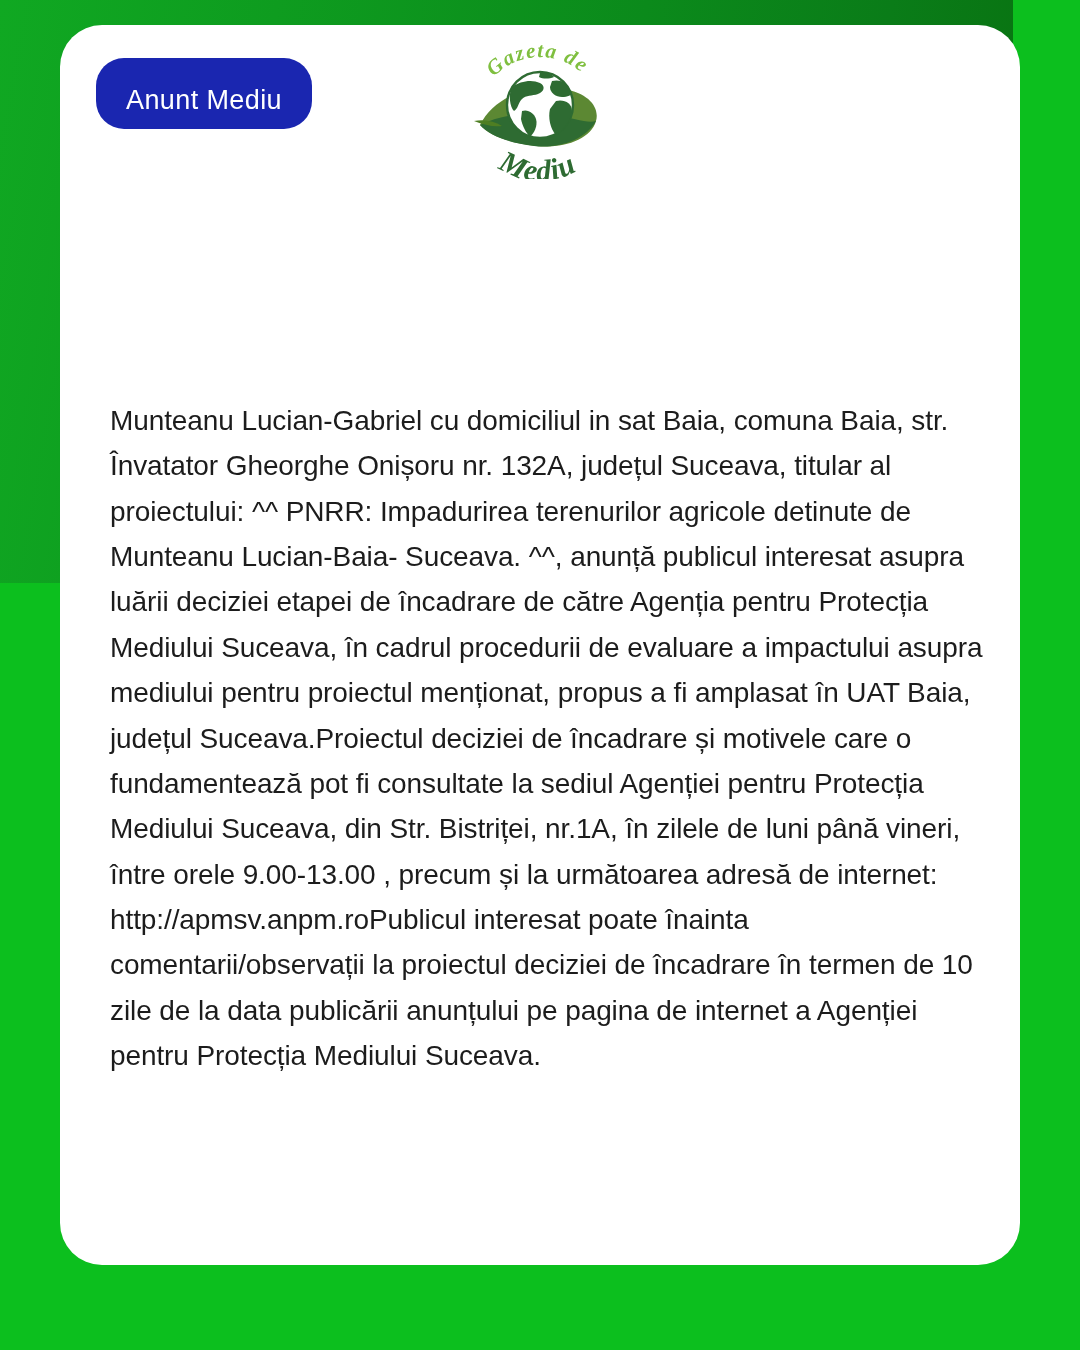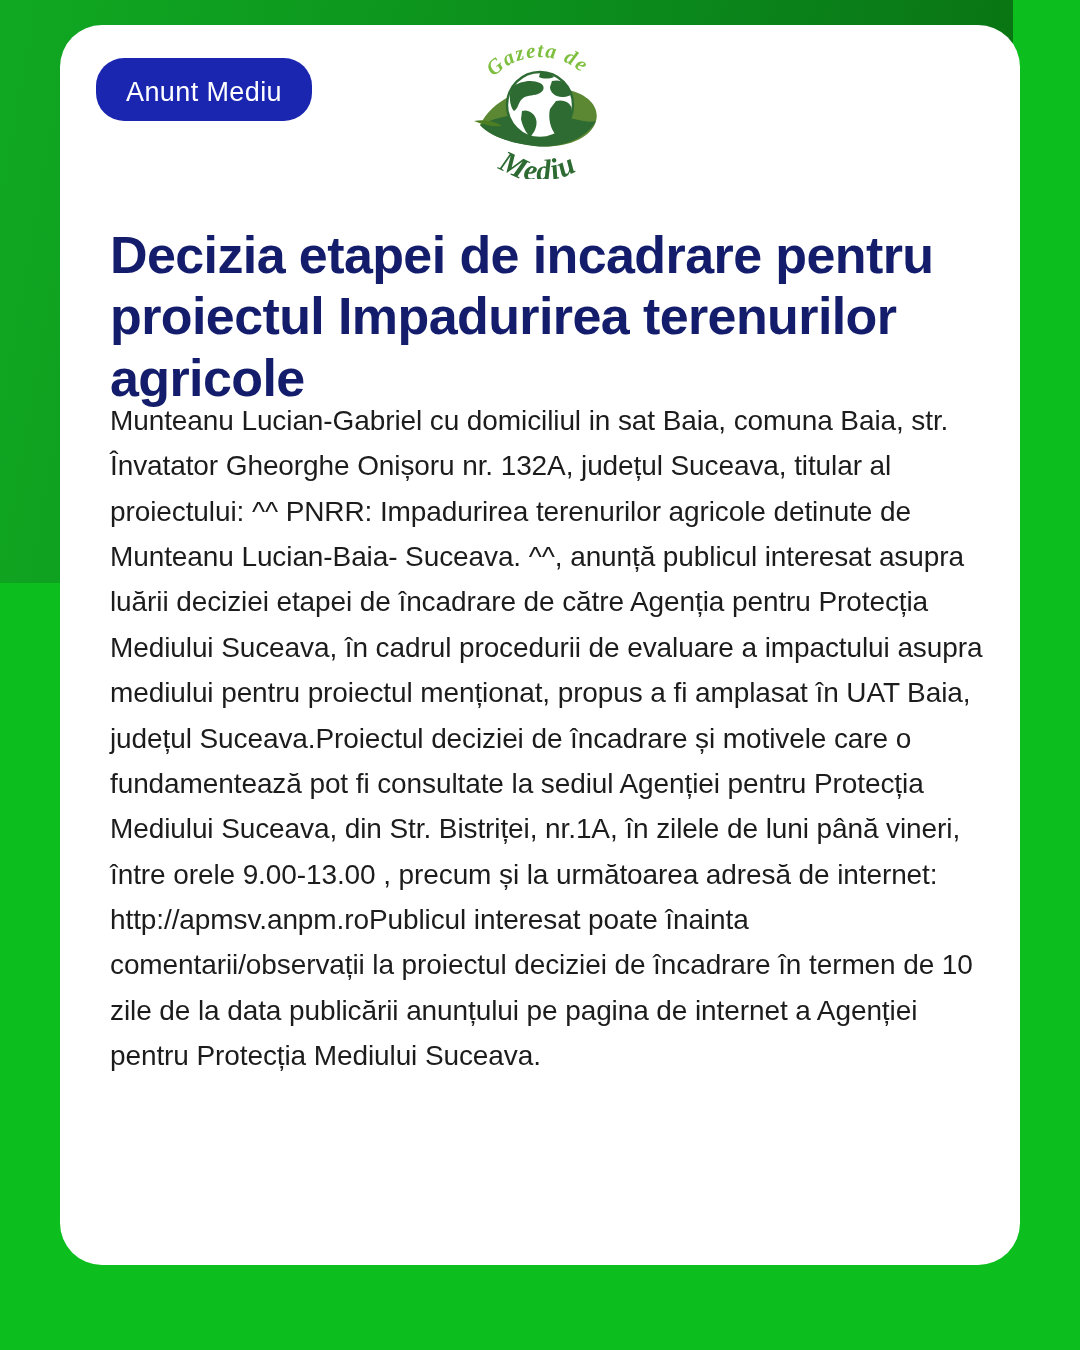--- a/index.html
+++ b/index.html
@@ -57,7 +57,7 @@
     background: #1A26B0;
     color: #ffffff;
     border-radius: 28px;
-    padding: 21px 30px 15px 30px;
+    padding: 29px 30px 15px 30px;
     font-size: 27px;
     font-weight: 400;
     letter-spacing: 0.4px;

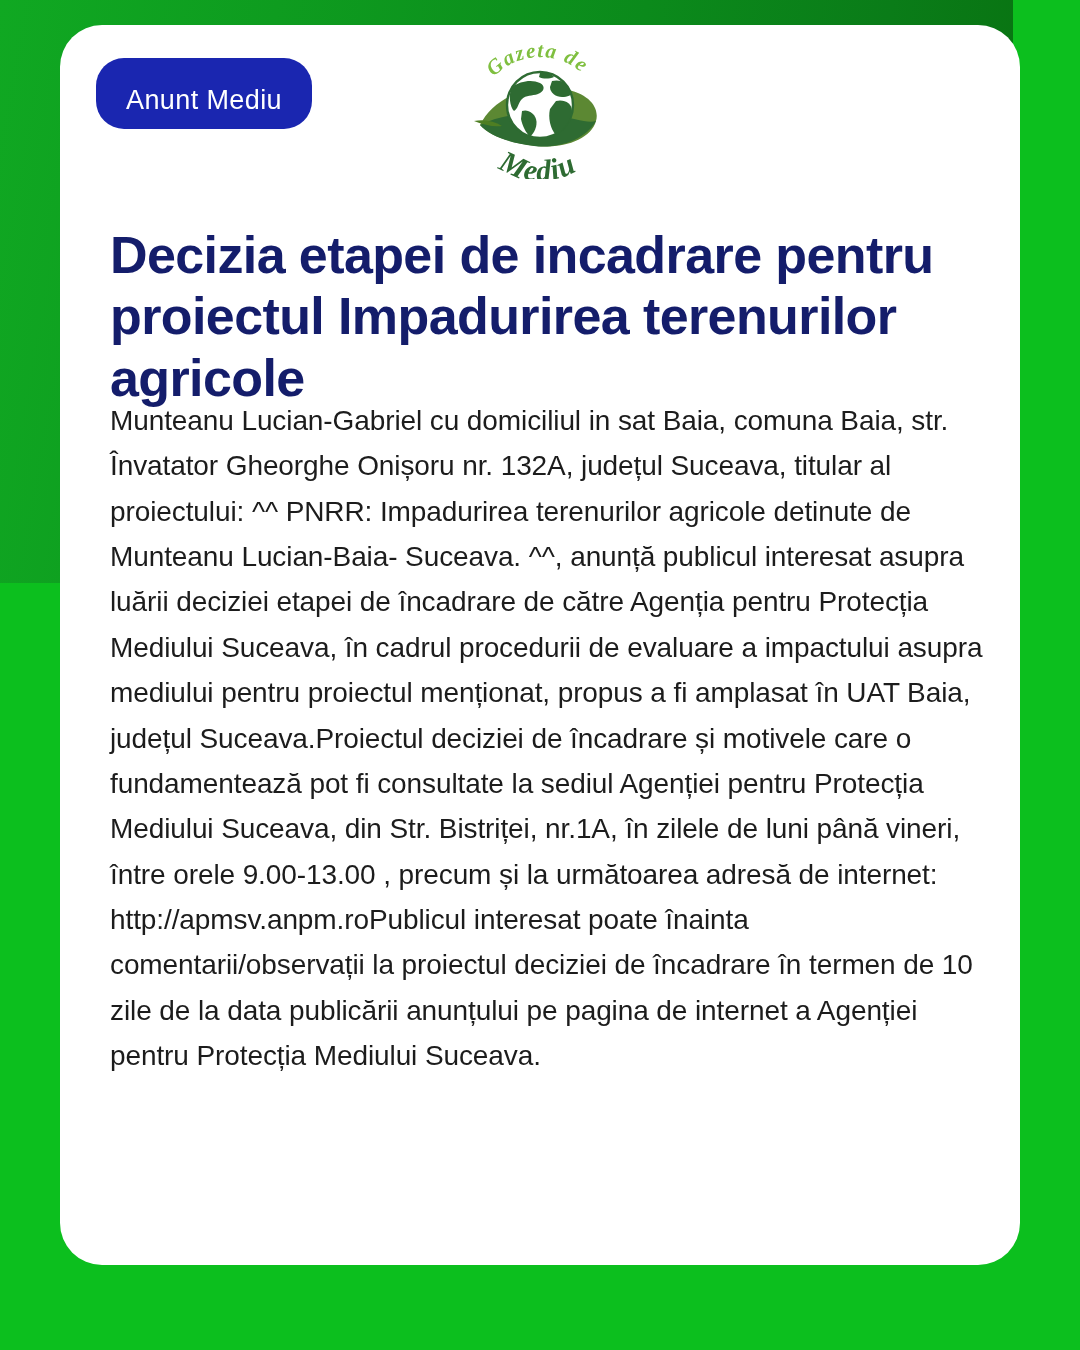--- a/index.html
+++ b/index.html
@@ -162,7 +162,6 @@
 
     </div>
 
-    <h1 class="title">Decizia etapei de incadrare pentru proiectul Impadurirea terenurilor agricole</h1>
 
     <div class="body-copy">Munteanu Lucian-Gabriel cu domiciliul in sat Baia, comuna Baia, str. Învatator Gheorghe Onișoru nr. 132A, județul Suceava, titular al proiectului: ^^ PNRR: Impadurirea terenurilor agricole detinute de Munteanu Lucian-Baia- Suceava. ^^, anunță publicul interesat asupra luării deciziei etapei de încadrare de către Agenția pentru Protecția Mediului Suceava, în cadrul procedurii de evaluare a impactului asupra mediului pentru proiectul menționat, propus a fi amplasat în UAT Baia, județul Suceava.Proiectul deciziei de încadrare și motivele care o fundamentează pot fi consultate la sediul Agenției pentru Protecția Mediului Suceava, din Str. Bistriței, nr.1A, în zilele de luni până vineri, între orele 9.00-13.00 , precum și la următoarea adresă de internet: http://apmsv.anpm.roPublicul interesat poate înainta comentarii/observații la proiectul deciziei de încadrare în termen de 10 zile de la data publicării anunțului pe pagina de internet a Agenției pentru Protecția Mediului Suceava.</div>
 

